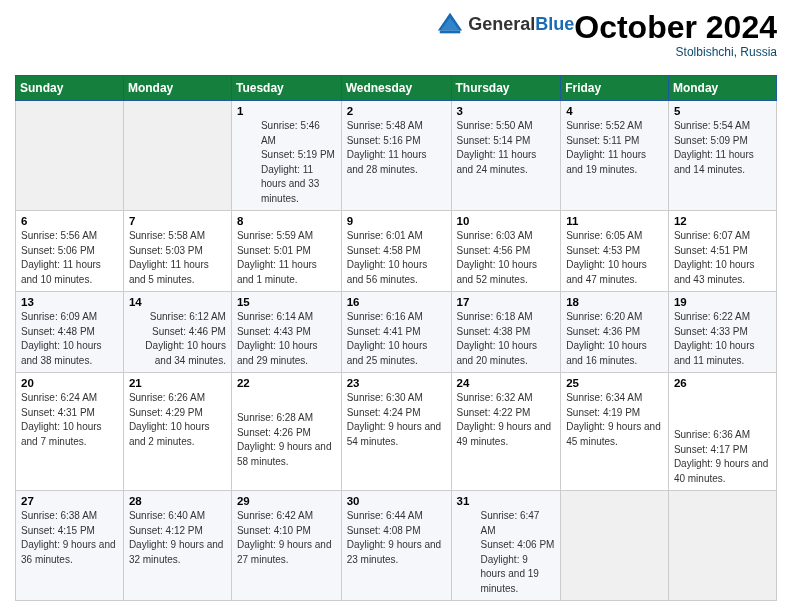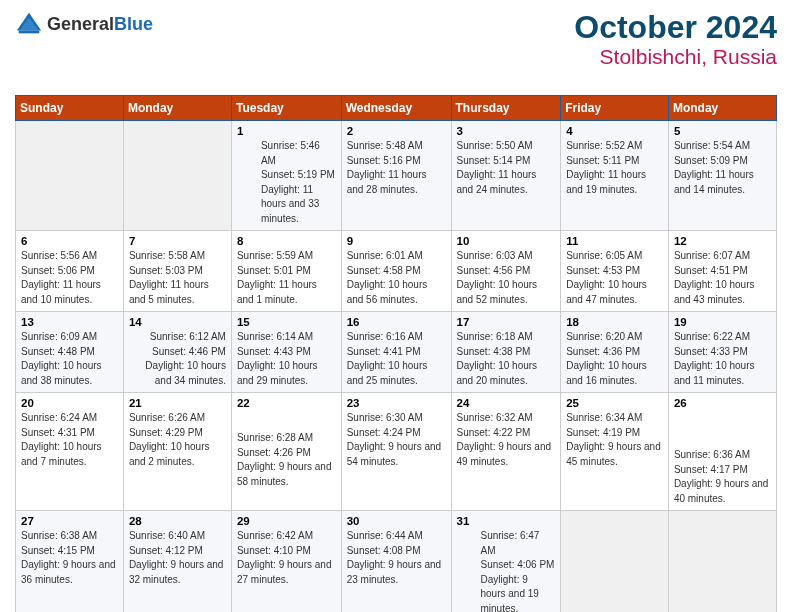--- a/index.html
+++ b/index.html
@@ -18,9 +18,9 @@
     }
     .header {
       display: flex;
-      justify-content: space-between;
+      justify-content: flex-end;
       align-items: flex-start;
-      margin-bottom: 26px;
+      margin-bottom: 16px;
     }
     .logo {
       display: flex;

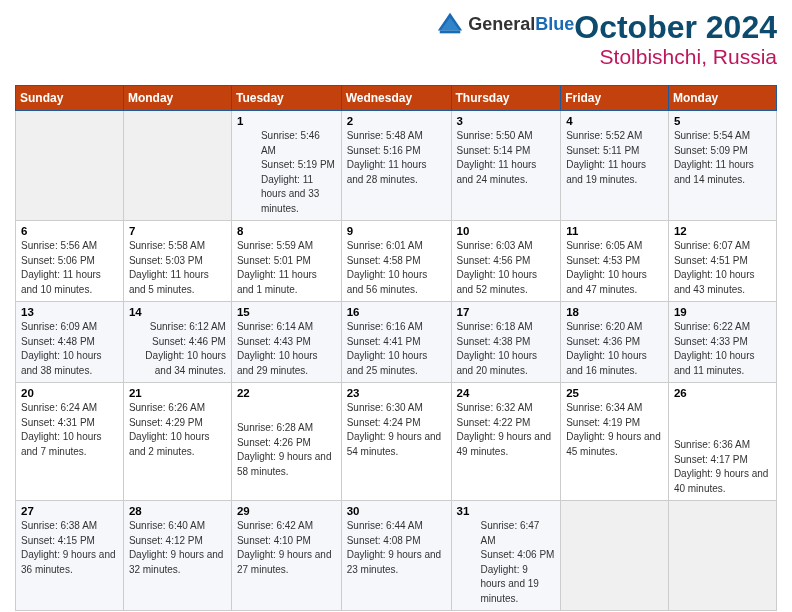--- a/index.html
+++ b/index.html
@@ -44,7 +44,7 @@
     .month-title {
       font-size: 32px;
       font-weight: bold;
-      color: #0c4a6e;
+      color: #000000;
       line-height: 1.1;
     }
     .location {

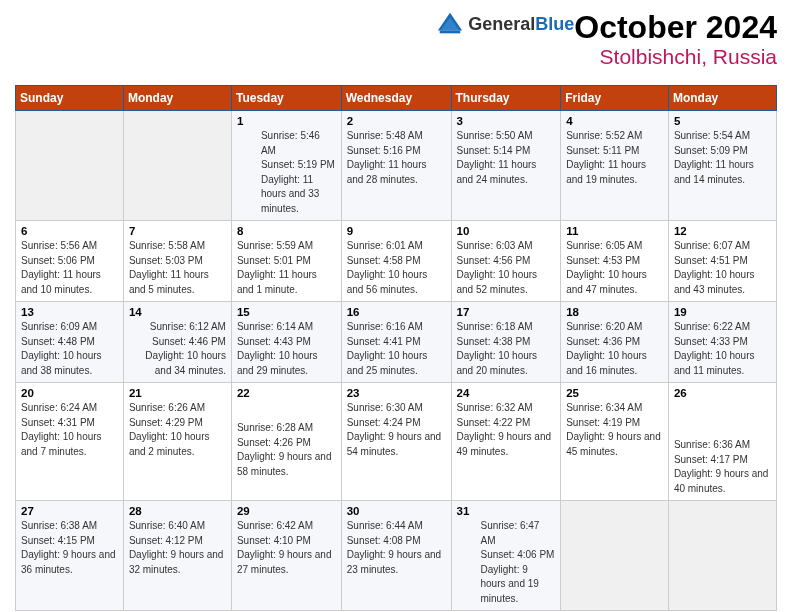--- a/index.html
+++ b/index.html
@@ -48,8 +48,8 @@
       line-height: 1.1;
     }
     .location {
-      font-size: 21px;
-      color: #be185d;
+      font-size: 12px;
+      color: #0c4a6e;
     }
     .calendar {
       width: 100%;

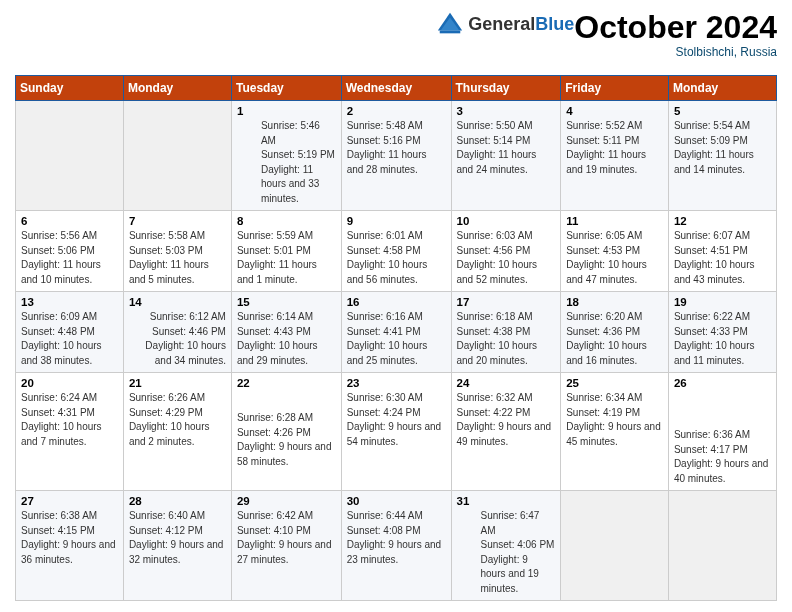--- a/index.html
+++ b/index.html
@@ -57,7 +57,7 @@
       font-size: 10.5px;
     }
     .calendar thead tr th {
-      background: #c2410c;
+      background: #15803d;
       color: #fff;
       padding: 5px 4px;
       text-align: left;

